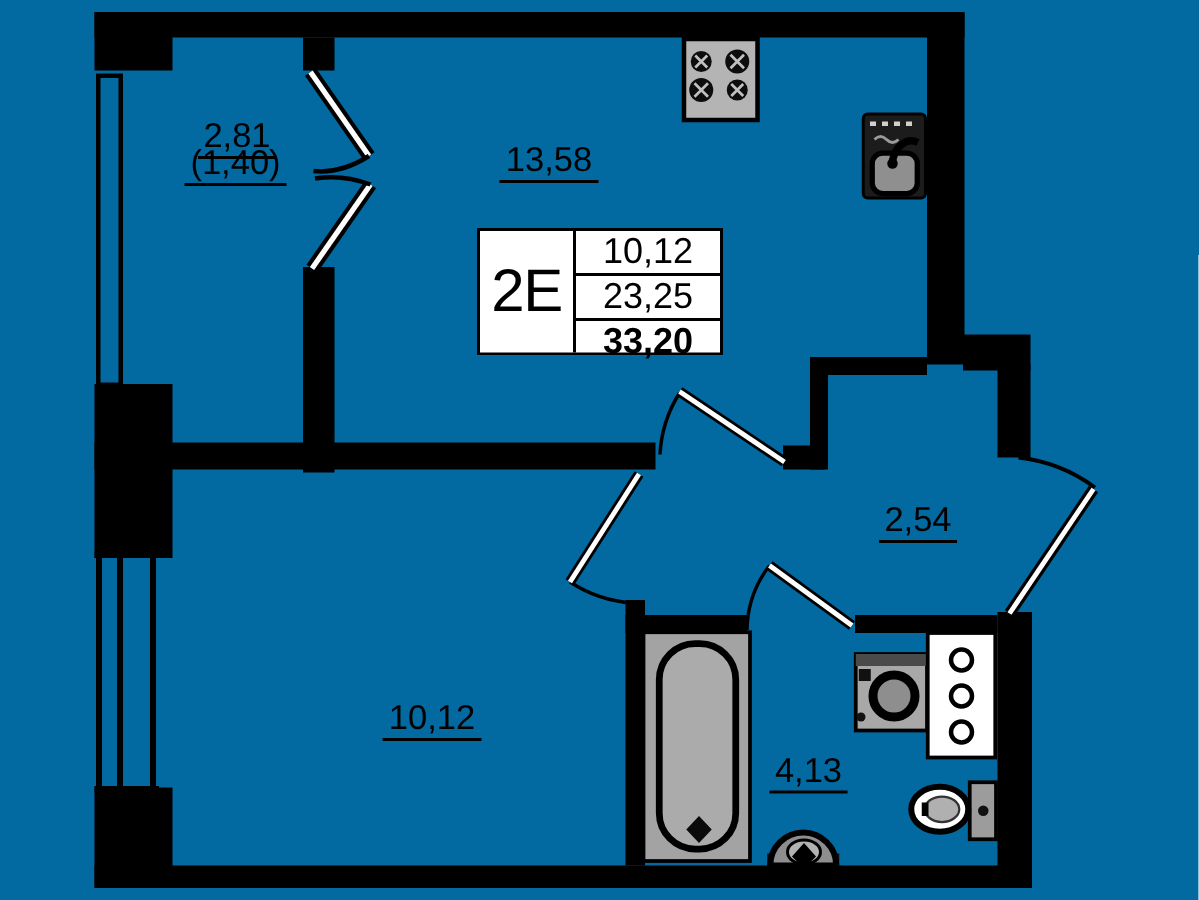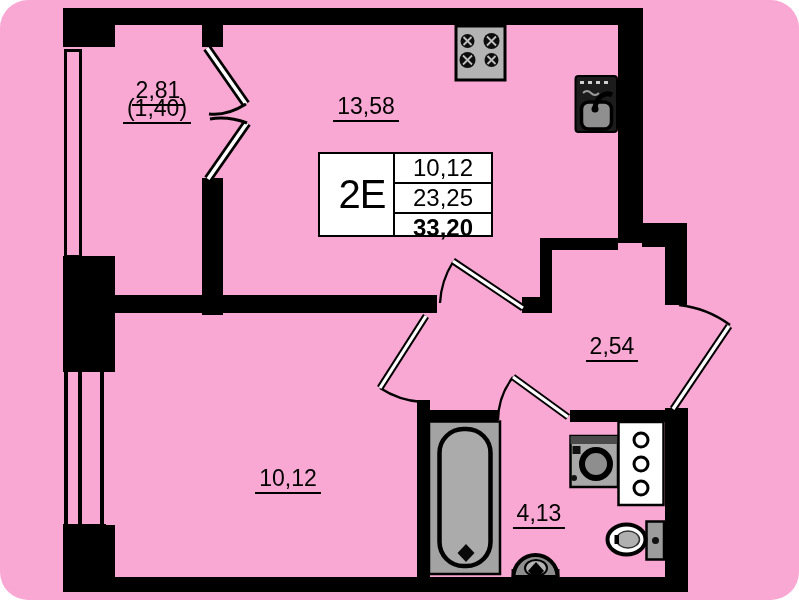--- a/index.html
+++ b/index.html
@@ -3,8 +3,8 @@
 <meta charset="utf-8">
 <style>
   html,body{margin:0;padding:0;background:#ffffff;}
-  .plan{position:relative;width:799px;height:600px;background:#f9a8d4;overflow:hidden;
-        font-family:"Liberation Sans",sans-serif;color:#000;border-radius:28px;}
+  .plan{position:relative;width:799px;height:600px;background:#0369a1;overflow:hidden;
+        font-family:"Liberation Sans",sans-serif;color:#000;}
   .w{position:absolute;background:#000;}
   .win{position:absolute;background:#000;}
   svg.overlay{position:absolute;left:0;top:0;}

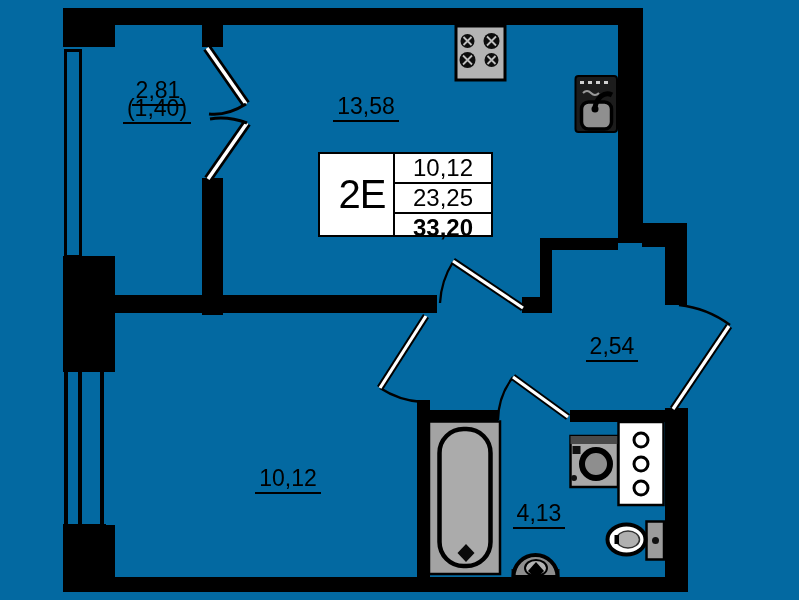--- a/index.html
+++ b/index.html
@@ -11,7 +11,7 @@
   .lbl{position:absolute;font-size:23px;line-height:1.15;text-align:center;white-space:nowrap;}
   .lbl span{display:inline-block;border-bottom:2px solid #000;padding:0 4px 1px 4px;}
   .unit-table{position:absolute;left:318px;top:152px;width:160px;height:81px;
-              border:2.5px solid #000;display:flex;background:#fff;padding-left:11px;}
+              border:2.5px solid #000;display:flex;background:#fff;}
   .unit-left{width:62px;border-right:2px solid #000;display:flex;align-items:center;
              justify-content:center;font-size:40px;letter-spacing:-1px;}
   .unit-rows{flex:1;display:flex;flex-direction:column;}

